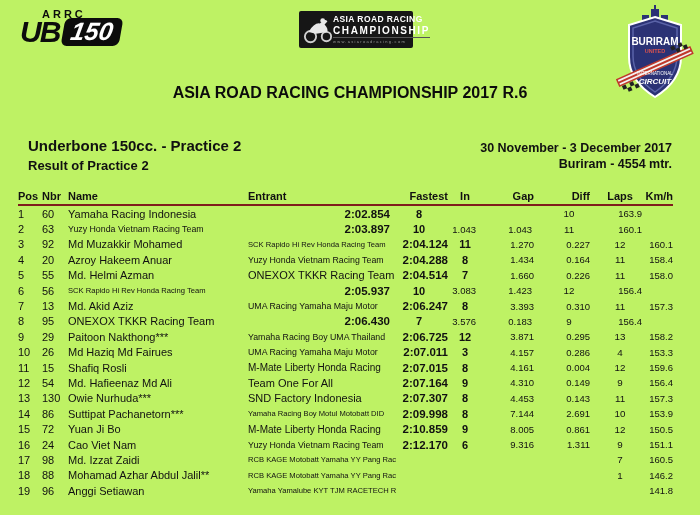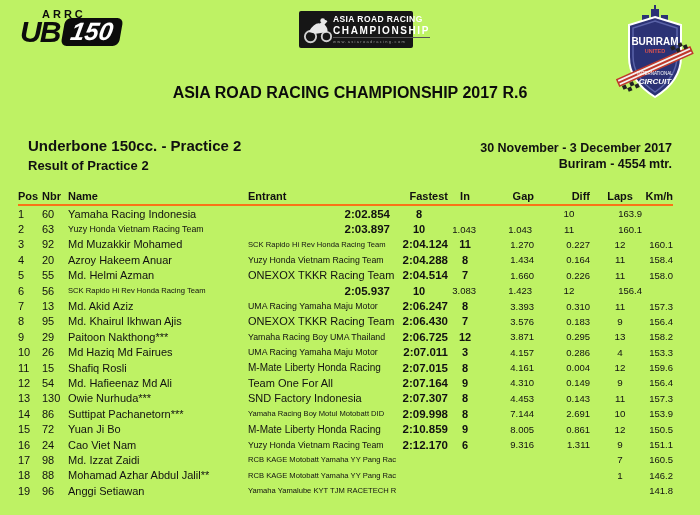--- a/index.html
+++ b/index.html
@@ -41,7 +41,7 @@
   .results { position:absolute; left:18px; top:188px; width:655px; }
   .trow { display:grid; grid-template-columns:24px 26px 180px 142px 58px 34px 58px 58px 44px 31px;
           align-items:center; height:15.4px; }
-  .thead { height:18px; border-bottom:2px solid #f97316; font-weight:bold; font-size:11px; }
+  .thead { height:18px; border-bottom:2px solid #7f1d1d; font-weight:bold; font-size:11px; }
   .c { white-space:nowrap; overflow:visible; }
   .c-pos { text-align:left; font-size:11px; }
   .c-nbr { text-align:left; font-size:11px; }

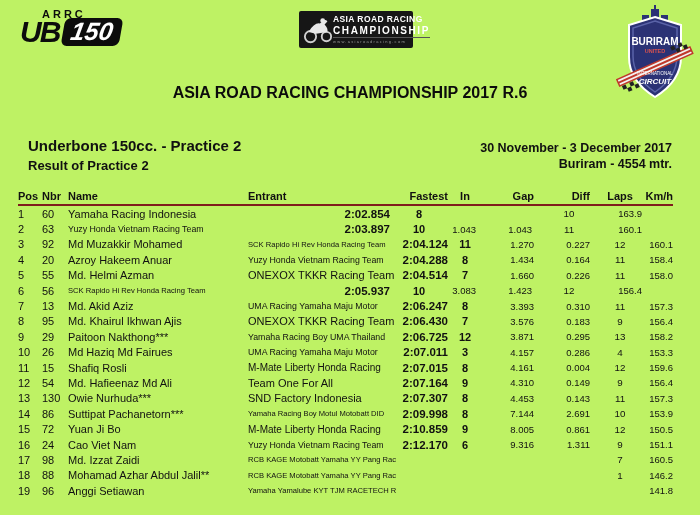--- a/index.html
+++ b/index.html
@@ -231,7 +231,6 @@
   <div class="trow">
     <div class="c c-pos">8</div>
     <div class="c c-nbr">95</div>
-    <div class="c c-name">Md. Khairul Ikhwan Ajis</div>
     <div class="c c-entrant">ONEXOX TKKR Racing Team</div>
     <div class="c c-fastest">2:06.430</div>
     <div class="c c-in">7</div>

